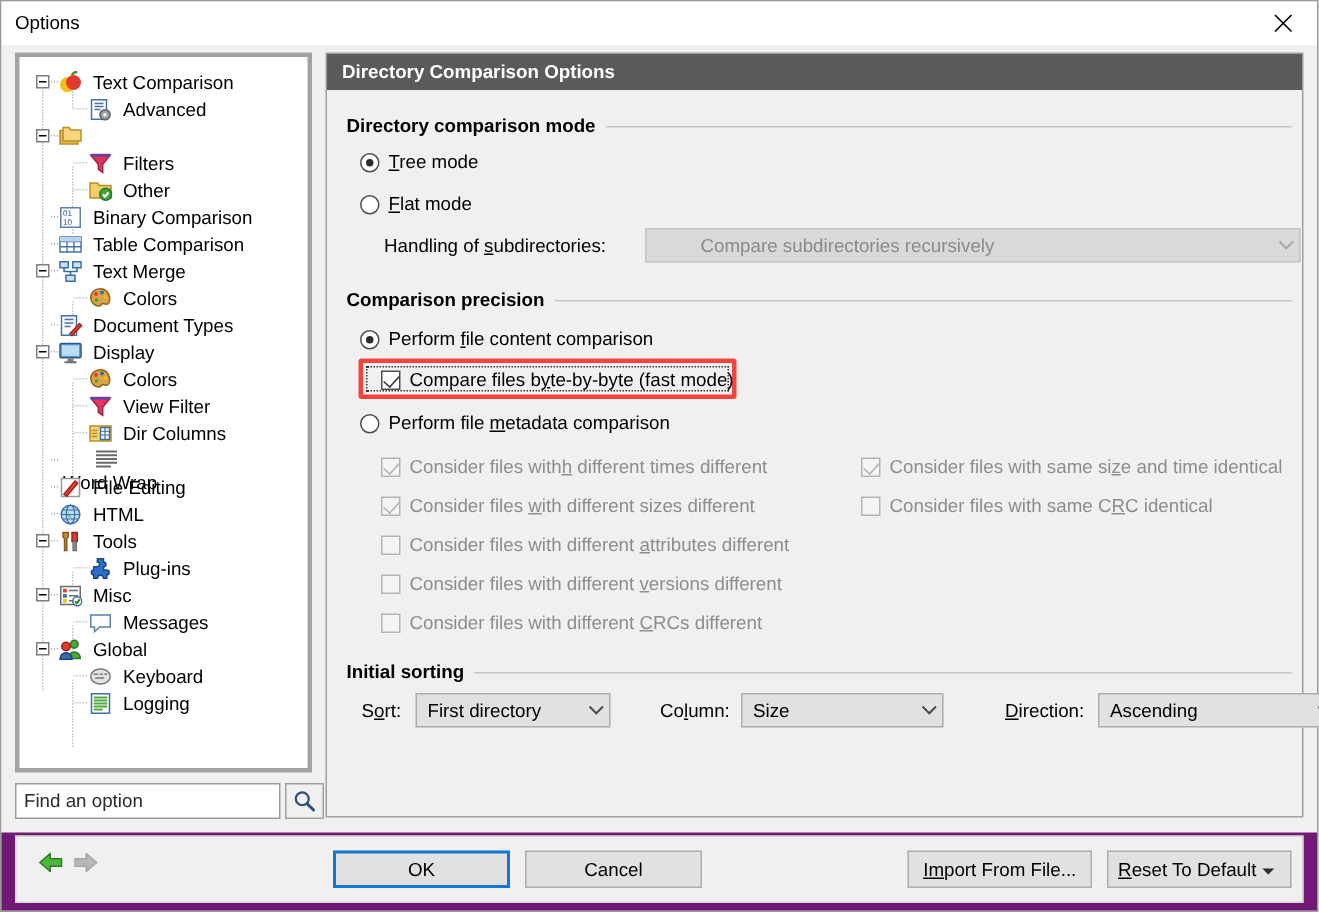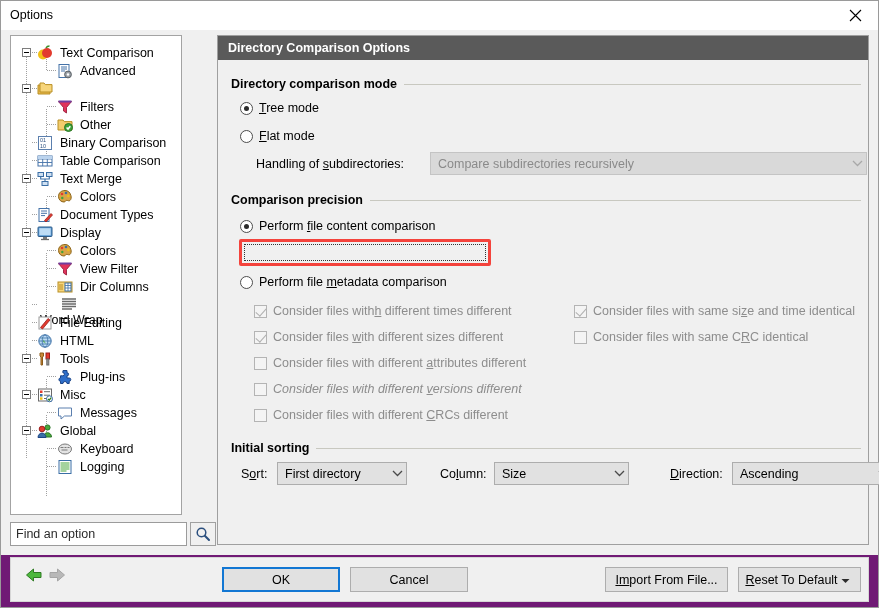--- a/index.html
+++ b/index.html
@@ -49,9 +49,9 @@
   
   .tree-panel {
     position: absolute; left: 9px; top: 5px;
-    width: 172px; height: 480px;
+    width: 198px; height: 480px;
     background: #ffffff;
-    border: 1px solid #a3a3a3;
+    border: 3px solid #a3a3a3;
     overflow: hidden;
   }
   .tree-item {

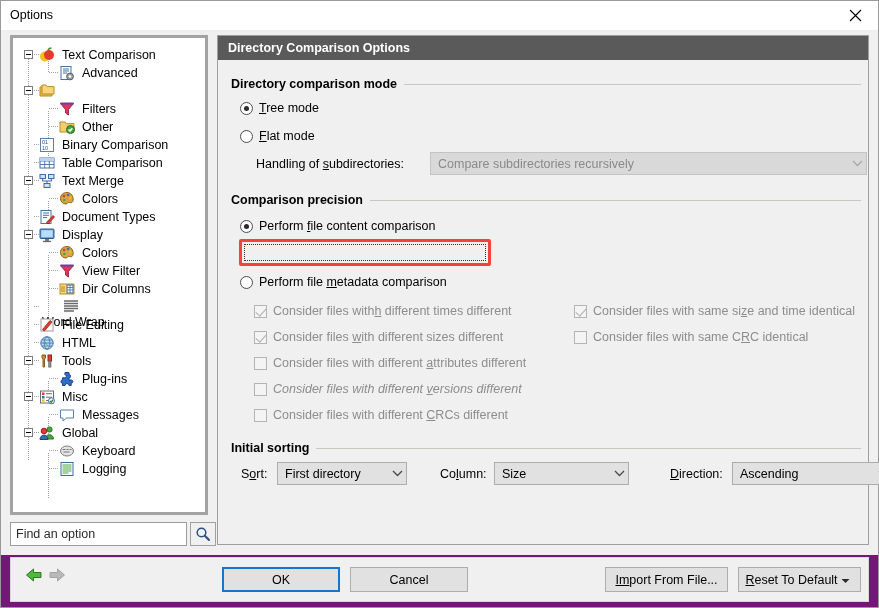--- a/index.html
+++ b/index.html
@@ -187,7 +187,7 @@
   .combo .combo-text { padding-left: 7px; flex: 1; white-space: nowrap; overflow: hidden; }
   .combo .arrow { width: 17px; display:flex; align-items:center; justify-content:center; }
   .combo.disabled { background: #d9d9d9; border-color: #c4c4c4; }
-  .combo.disabled .combo-text { color: #8a8a8a; }
+  .combo.disabled .combo-text { color: #8a8a8a; margin-left: 29px; }
 
   
   .footer {

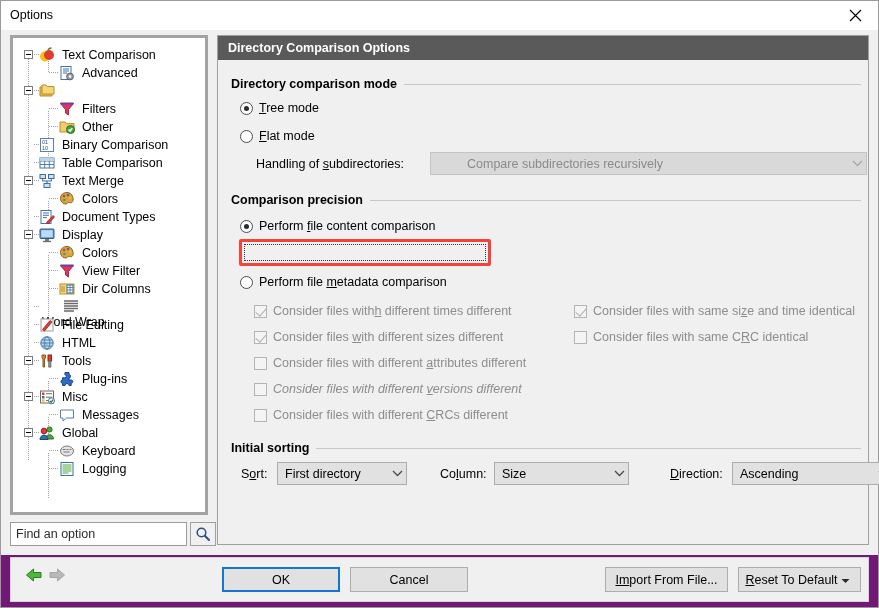--- a/index.html
+++ b/index.html
@@ -579,6 +579,10 @@
 
       <div class="red-highlight" style="left:21px; top:203px; width:252px; height:27px;"></div>
       <div class="focus-dotted" style="left:26px; top:208px; width:242px; height:17px;"></div>
+      <div class="ctl" style="left:36px; top:210px;">
+        <span class="checkbox checked"></span>
+        <span class="ctl-label"><span>Compare files b</span><u class="acc">y</u><span>te-by-byte (fast mode)</span></span>
+      </div>
 
       <div class="ctl" style="left:22px; top:239px;">
         <span class="radio"></span>

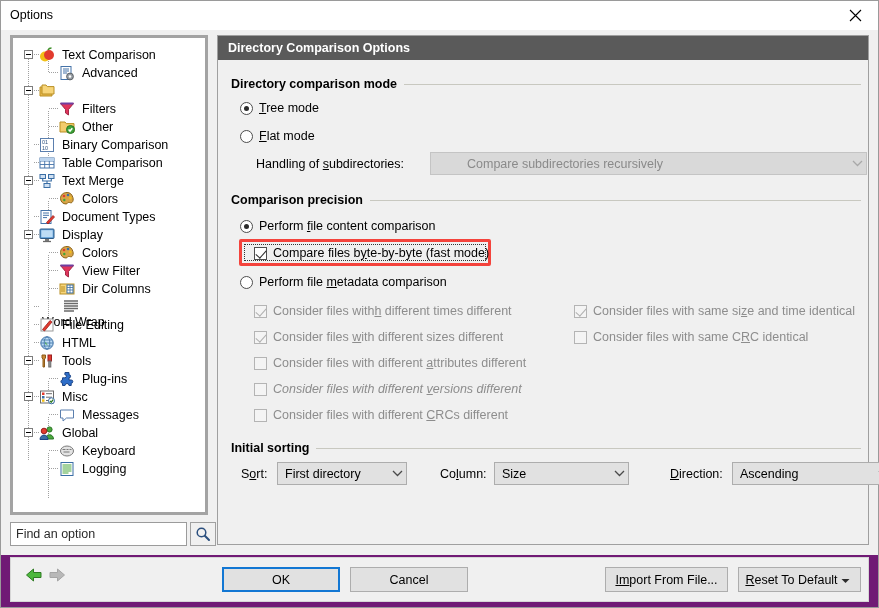--- a/index.html
+++ b/index.html
@@ -602,7 +602,7 @@
             <span class="checkbox"></span>
             <span class="ctl-label"><span>Consider files with different </span><u class="acc">a</u><span>ttributes different</span></span>
           </div>
-          <div class="ctl disabled" style="left: 36px; top: 346px; font-style: italic;">
+          <div class="ctl disabled" style="left: 36px; top: 346px;">
             <span class="checkbox"></span>
             <span class="ctl-label"><span>Consider files with different </span><u class="acc">v</u><span>ersions different</span></span>
           </div>

